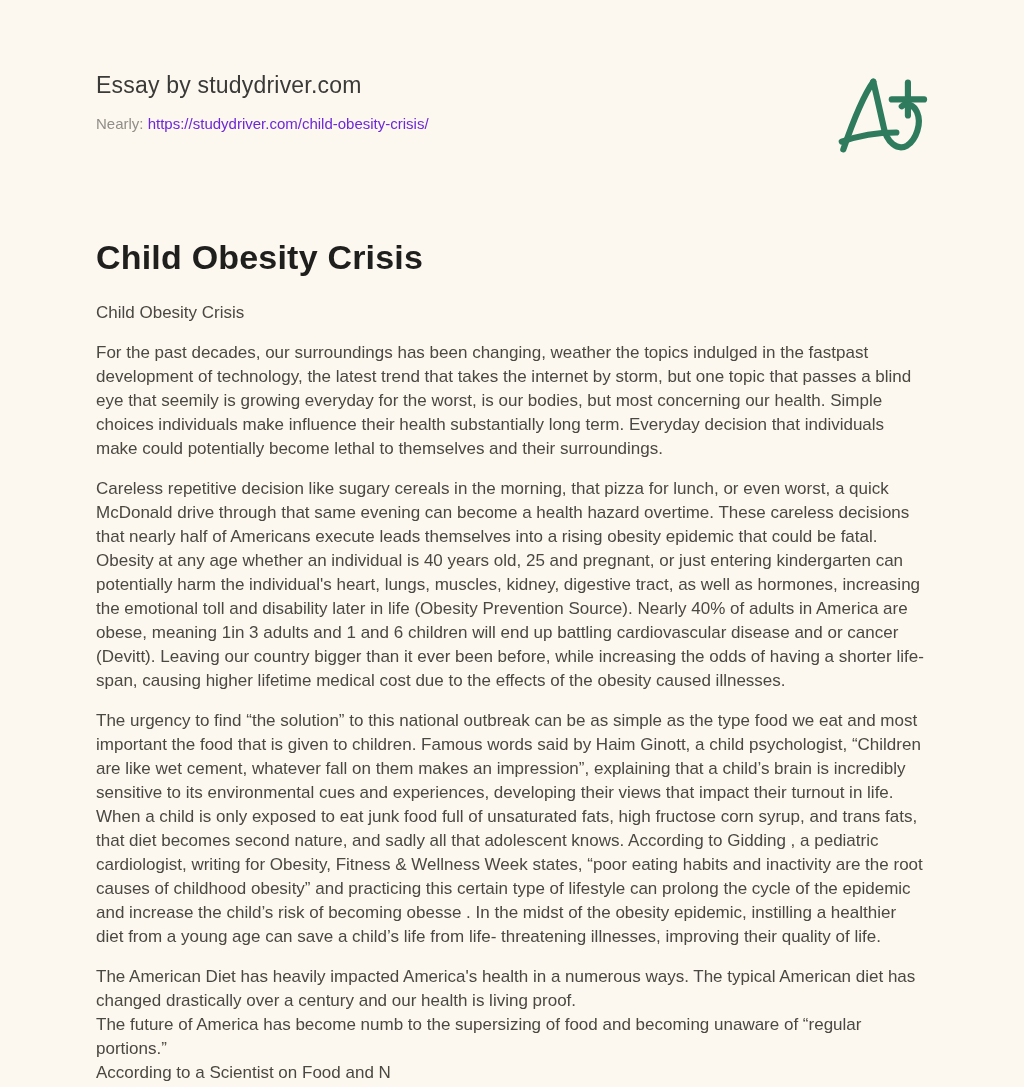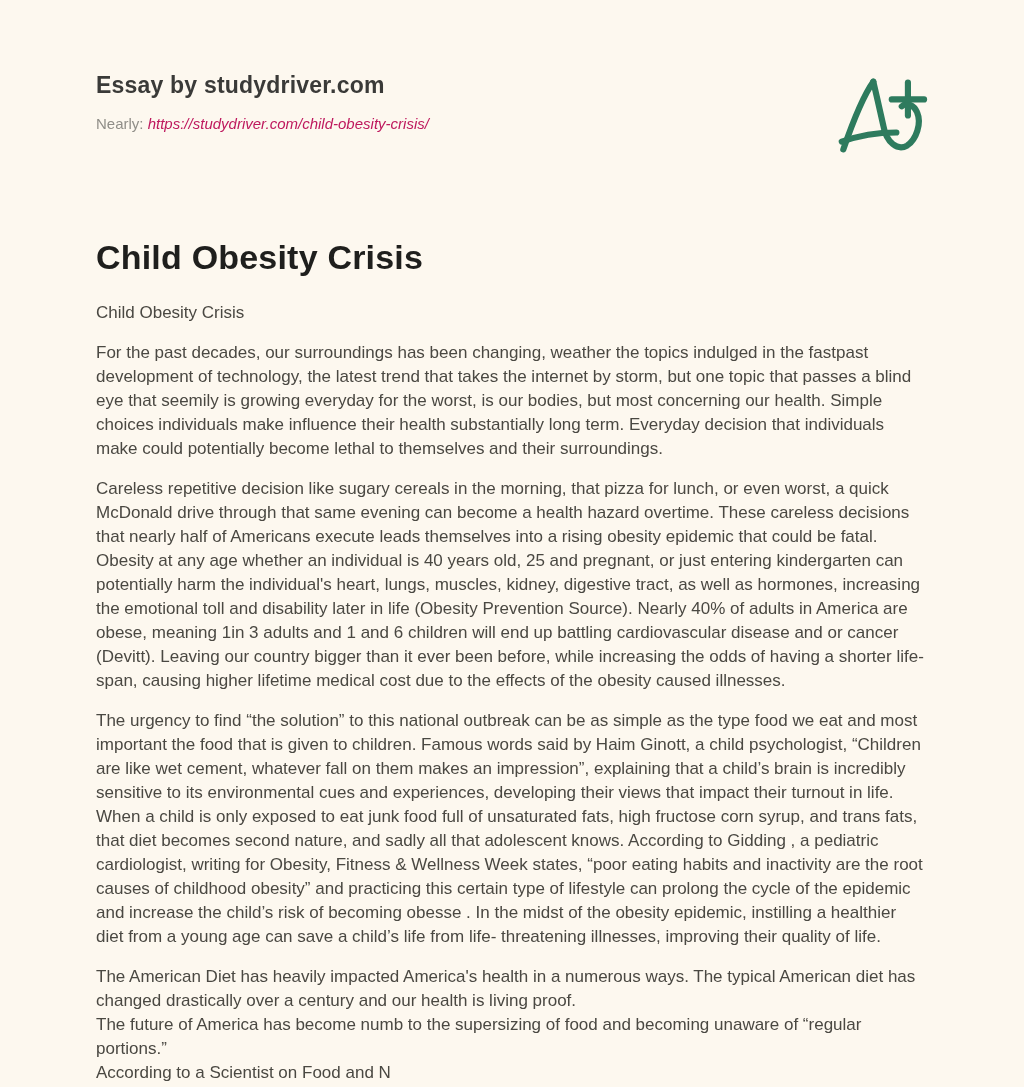--- a/index.html
+++ b/index.html
@@ -22,7 +22,7 @@
   }
   .byline {
     font-size: 23px;
-    font-weight: 700;
+    font-weight: 400;
     color: #3a3a38;
     letter-spacing: 0.2px;
   }

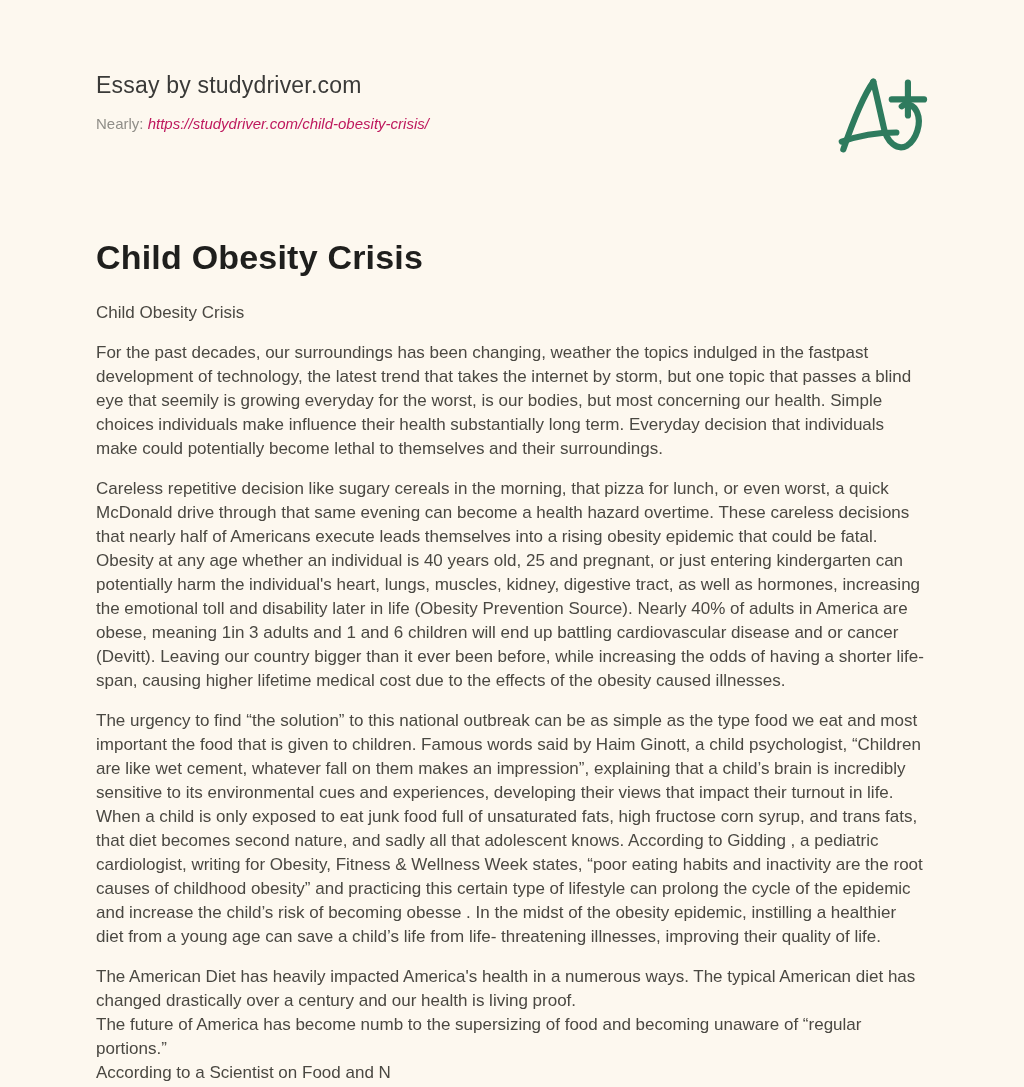--- a/index.html
+++ b/index.html
@@ -32,9 +32,8 @@
     color: #908e88;
   }
   .source-line a {
-    color: #be185d;
+    color: #6d28d9;
     text-decoration: none;
-    font-style: italic;
   }
   .logo {
     position: absolute;

